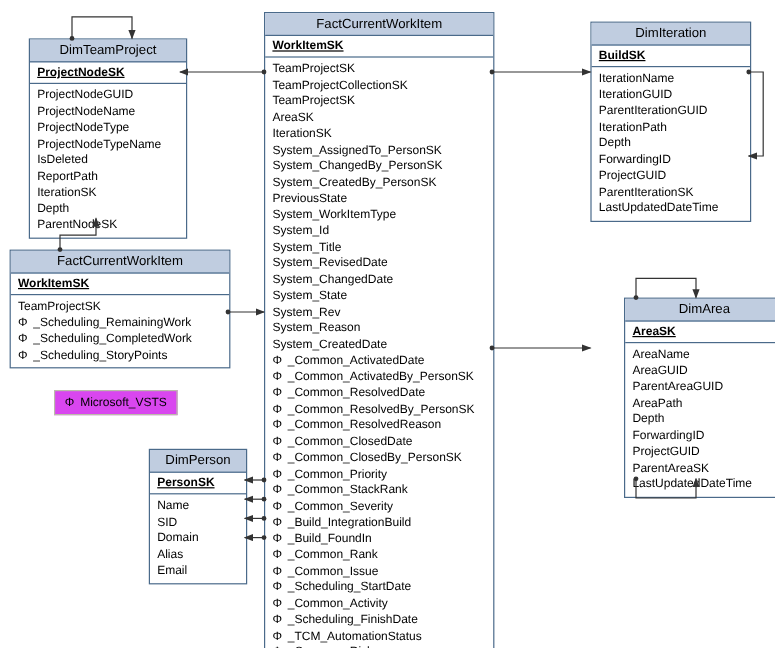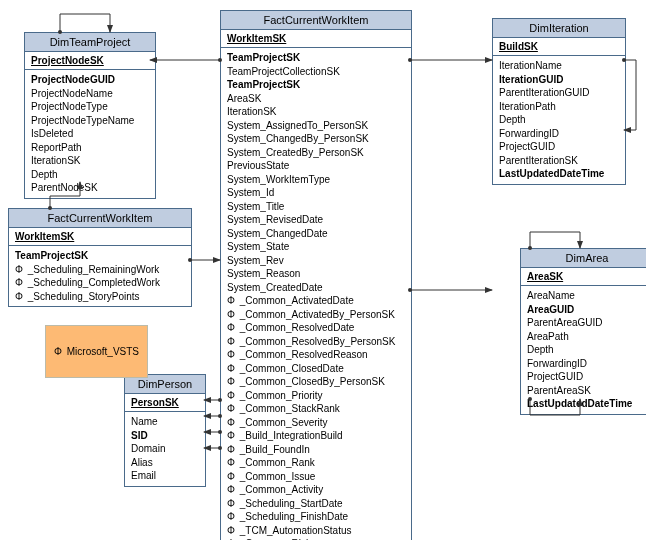--- a/index.html
+++ b/index.html
@@ -8,7 +8,7 @@
 .tbl-key{border-bottom:1px solid #4a6a8a;padding:3px 6px}
 .tbl-key .u{text-decoration:underline;font-weight:bold}
 .tbl-body{padding:3px 6px;line-height:1.35}
-.b{font-weight:bold}
+.b{font-weight:normal}
 .phi{display:inline-block;width:10px}
 .legend{position:absolute;background:#fdba74;border:1px solid #bba;padding:20px 8px}
 svg{position:absolute;top:0;left:0;pointer-events:none}

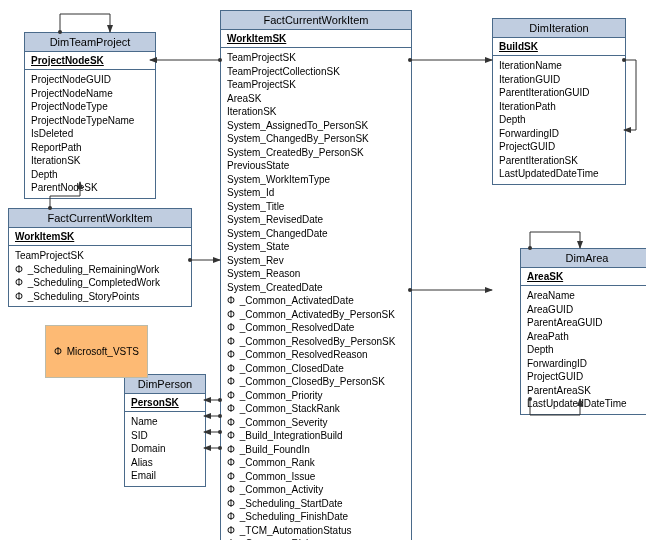--- a/index.html
+++ b/index.html
@@ -10,7 +10,7 @@
 .tbl-body{padding:3px 6px;line-height:1.35}
 .b{font-weight:normal}
 .phi{display:inline-block;width:10px}
-.legend{position:absolute;background:#fdba74;border:1px solid #bba;padding:20px 8px}
+.legend{position:absolute;background:#d946ef;border:1px solid #bba;padding:4px 8px}
 svg{position:absolute;top:0;left:0;pointer-events:none}
 </style>
 </head>

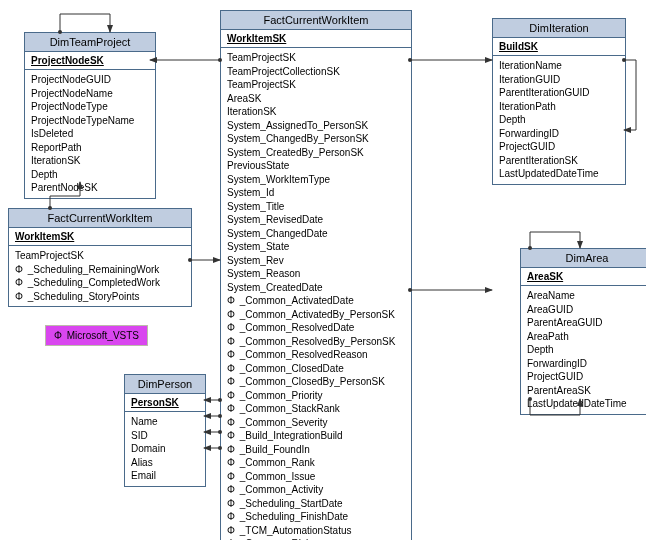--- a/index.html
+++ b/index.html
@@ -79,8 +79,8 @@
       <div><span class="phi">Φ</span> _Build_FoundIn</div>
       <div><span class="phi">Φ</span> _Common_Rank</div>
       <div><span class="phi">Φ</span> _Common_Issue</div>
+      <div><span class="phi">Φ</span> _Scheduling_StartDate</div>
       <div><span class="phi">Φ</span> _Common_Activity</div>
-      <div><span class="phi">Φ</span> _Scheduling_StartDate</div>
       <div><span class="phi">Φ</span> _Scheduling_FinishDate</div>
       <div><span class="phi">Φ</span> _TCM_AutomationStatus</div>
       <div><span class="phi">Φ</span> _Common_Risk</div>

